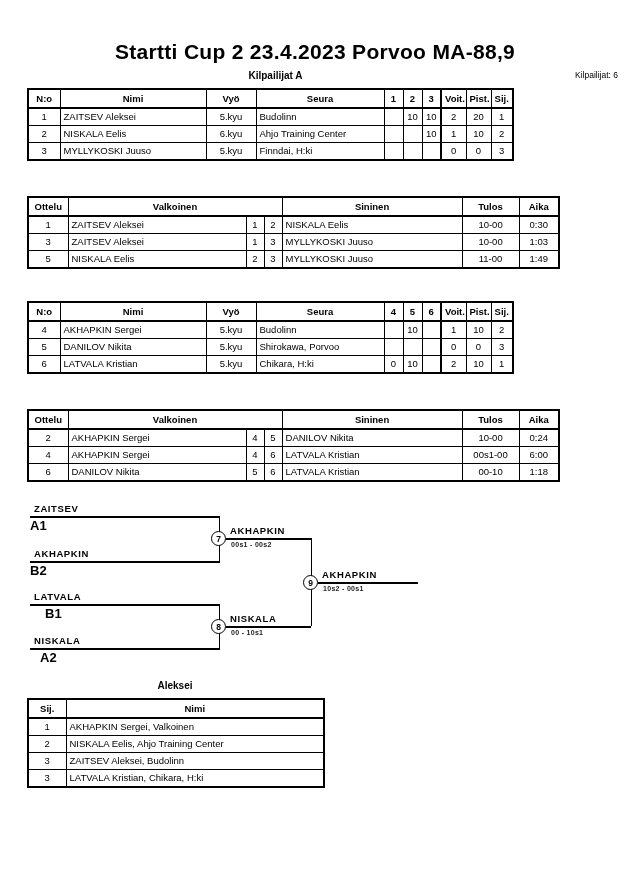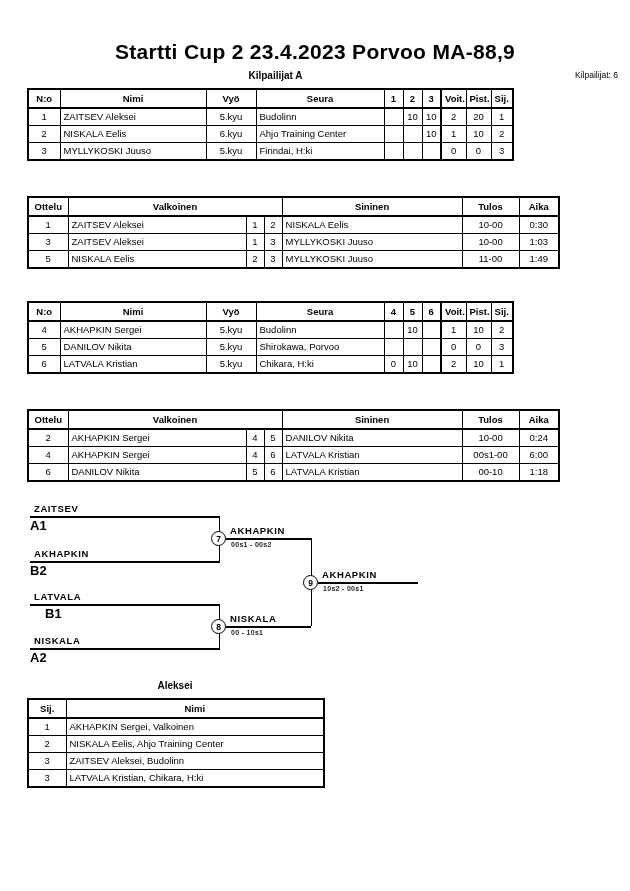--- a/index.html
+++ b/index.html
@@ -354,7 +354,7 @@
     <div class="bseed" style="left:30px;top:111px;margin-left:15px;">B1</div>
 
     <div class="bname" style="left:34px;top:140px;">NISKALA</div>
-    <div class="bseed" style="left:30px;top:155px;">A2</div>
+    <div class="bseed" style="left:40px;top:155px;">A2</div>
 
     <div class="bnode" style="left:211px;top:36px;">7</div>
     <div class="bname" style="left:230px;top:30px;">AKHAPKIN</div>

